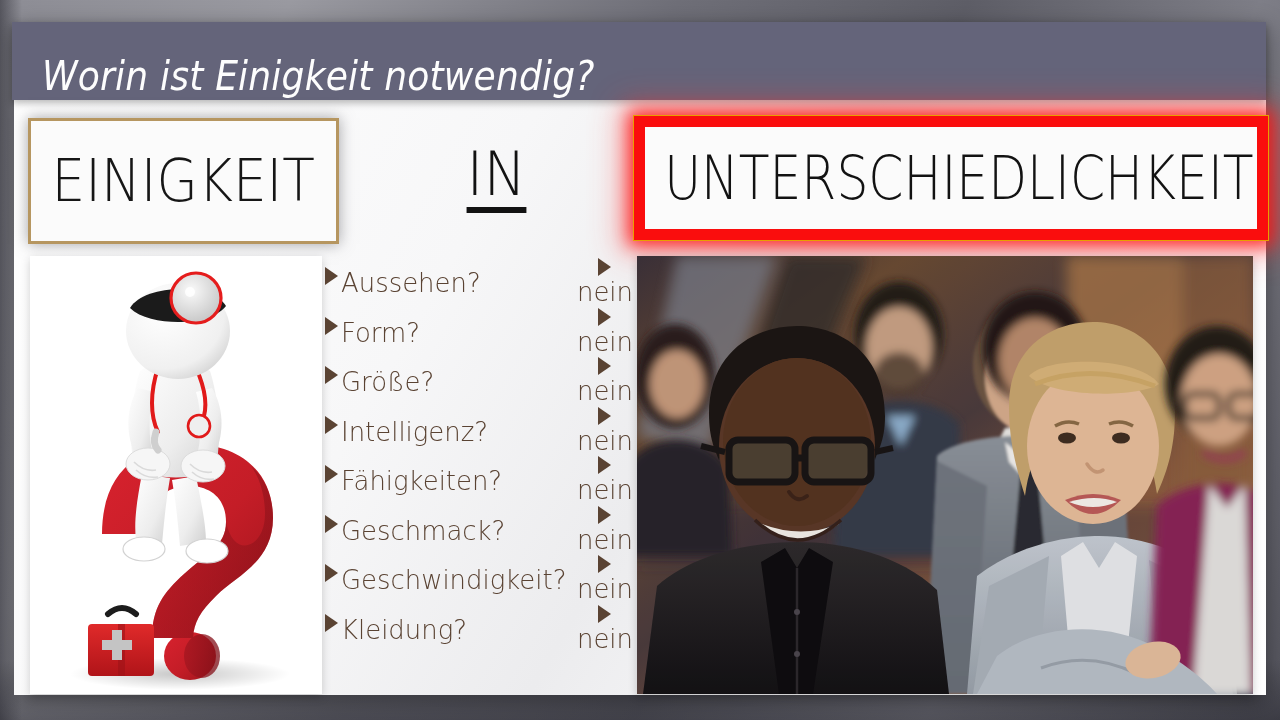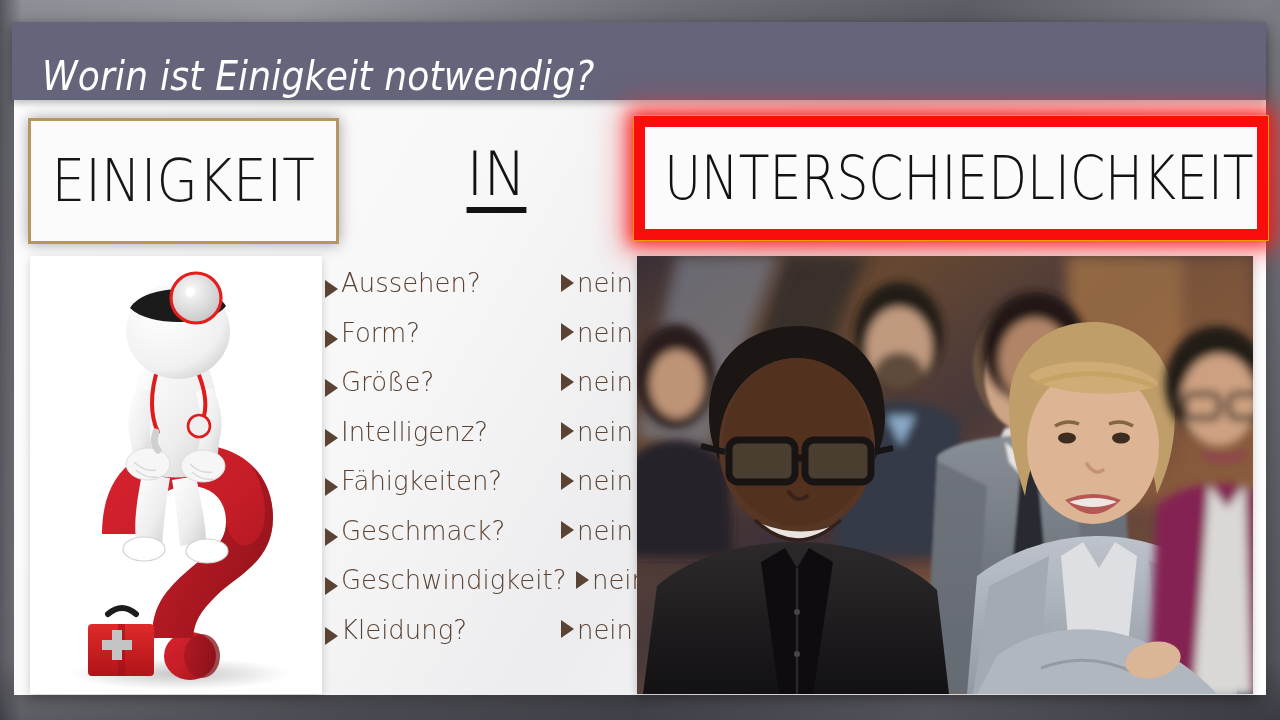--- a/index.html
+++ b/index.html
@@ -90,7 +90,7 @@
     position:absolute;left:325px;top:258px;width:310px;height:400px;
   }
   .row{display:flex;align-items:center;height:49.5px;}
-  .c1{width:255px;display:flex;align-items:flex-end;}
+  .c1{width:255px;display:flex;align-items:flex-start;}
   .c2{display:flex;align-items:center;}
   .bullet{
     width:0;height:0;flex:0 0 auto;

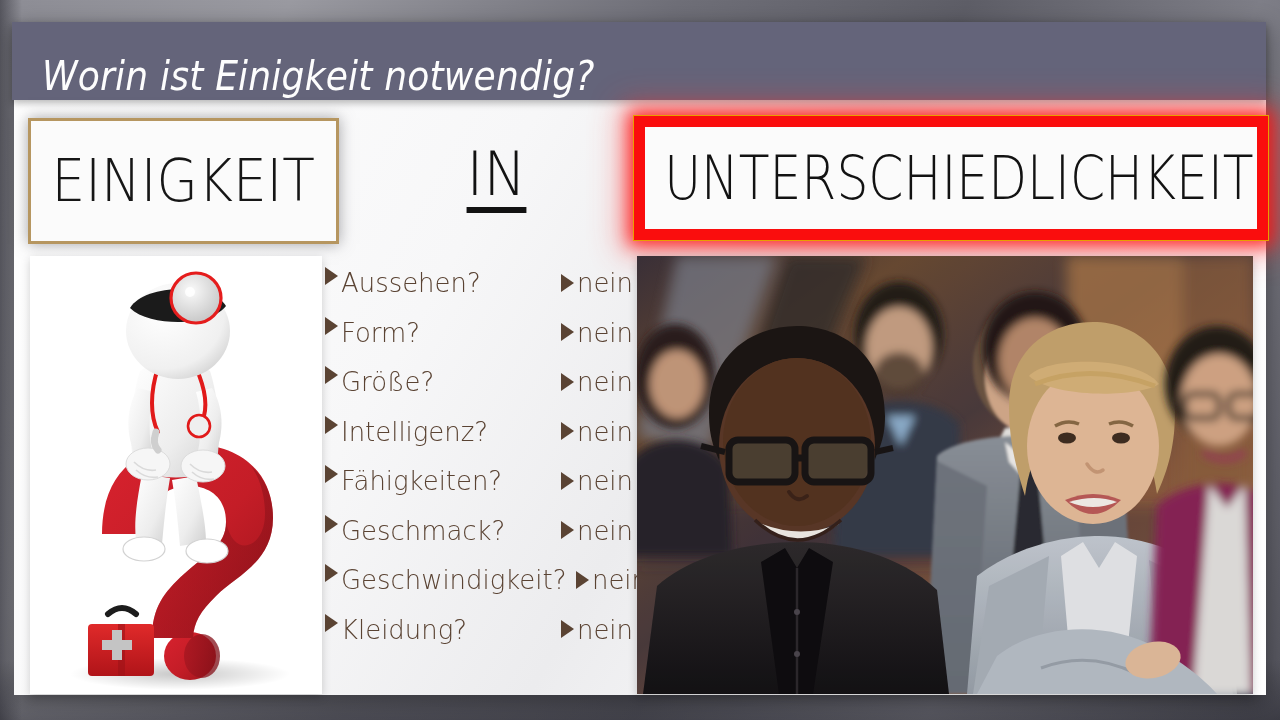--- a/index.html
+++ b/index.html
@@ -91,7 +91,7 @@
   }
   .row{display:flex;align-items:center;height:49.5px;}
   .c1{width:255px;display:flex;align-items:flex-start;}
-  .c2{display:flex;align-items:center;}
+  .c2{display:flex;align-items:center;flex-direction:column;}
   .bullet{
     width:0;height:0;flex:0 0 auto;
     border-left:13px solid #5a4333;

